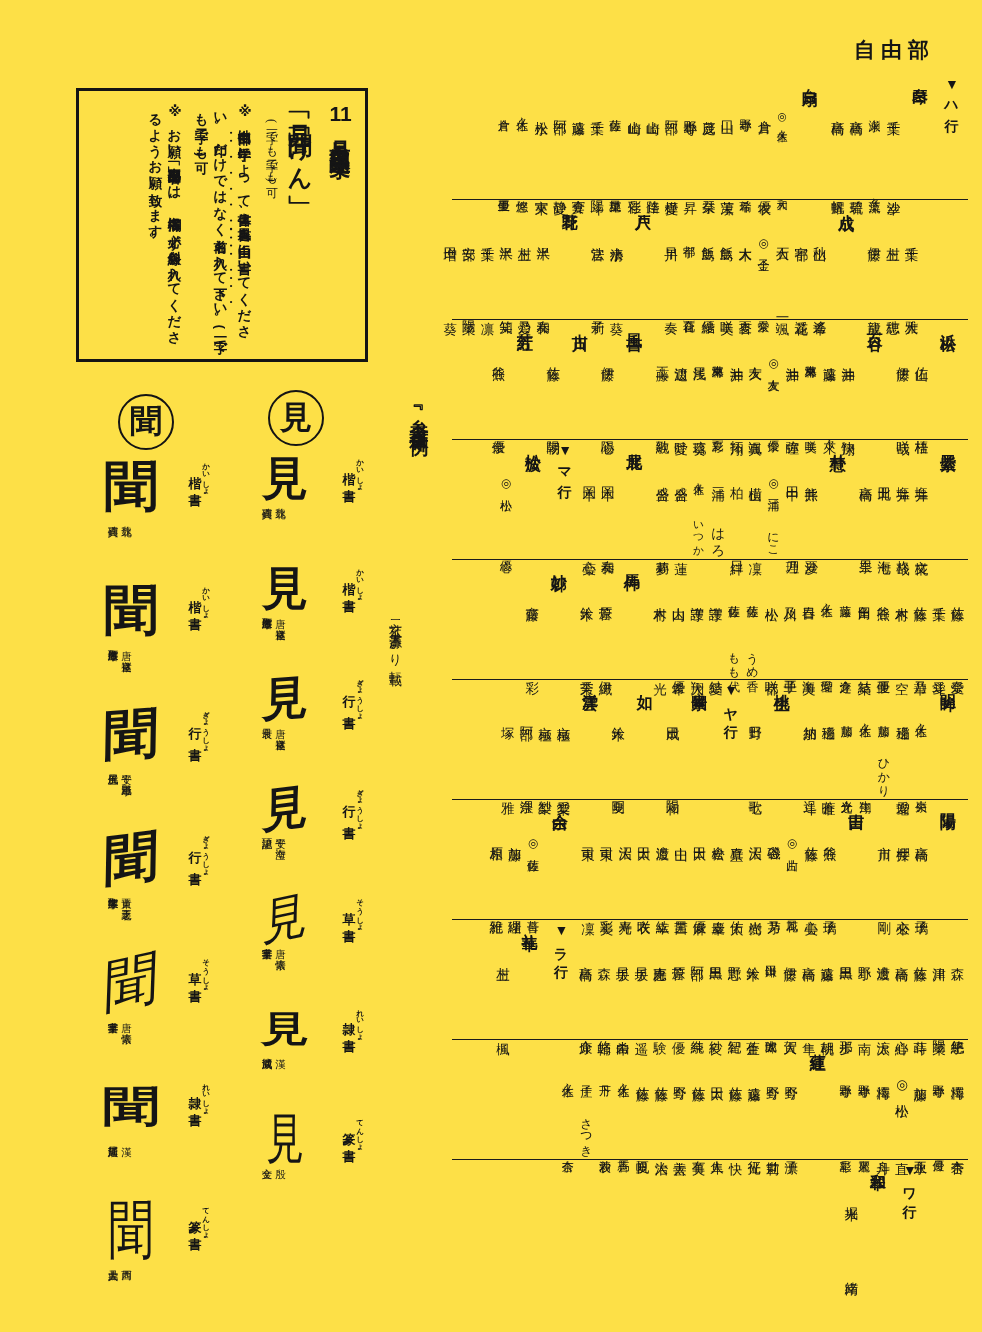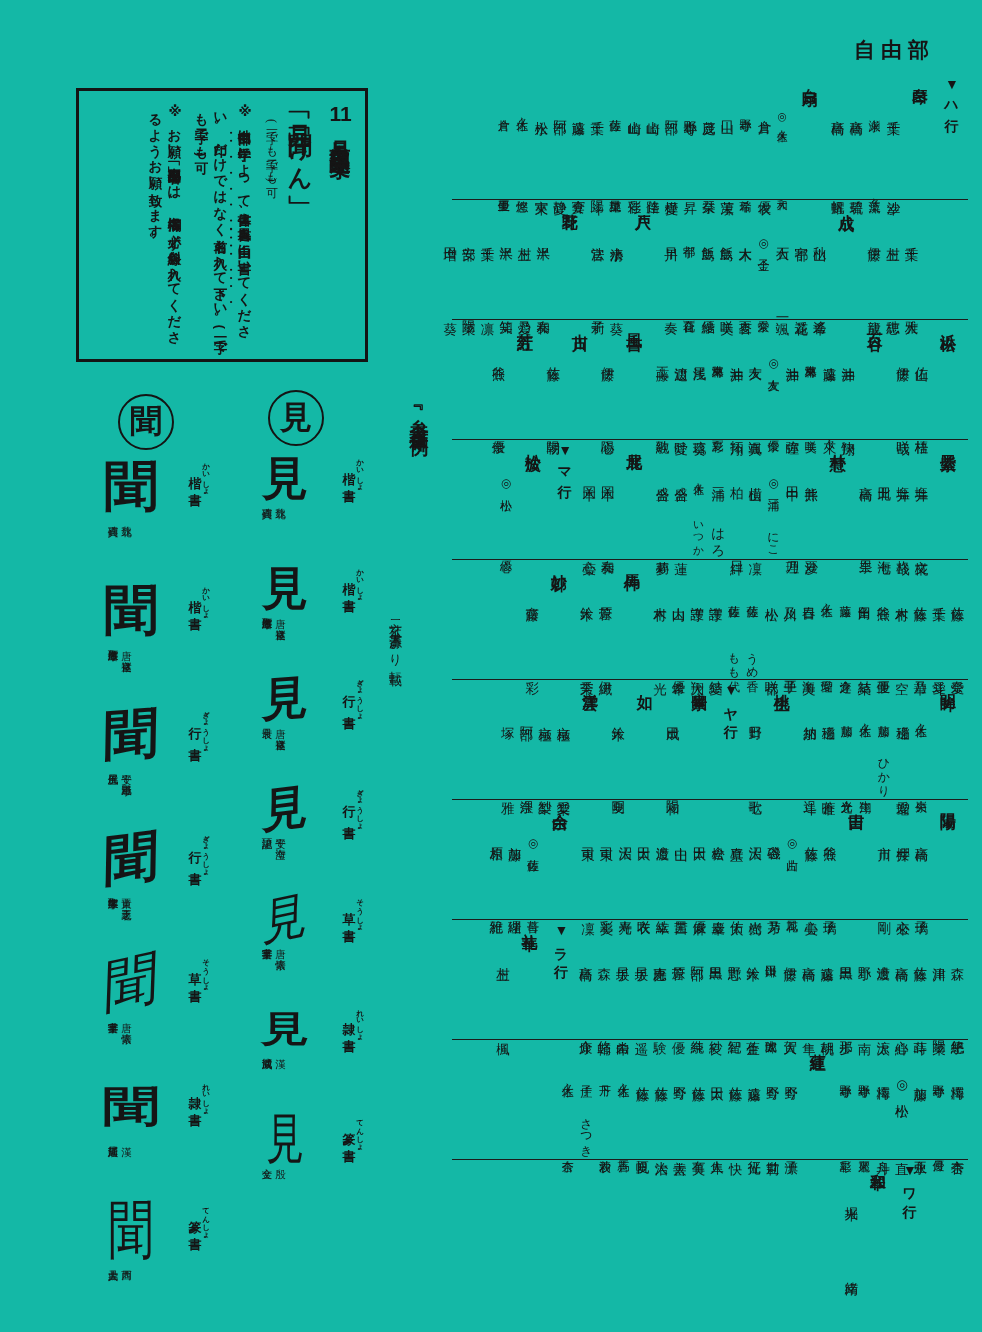--- a/index.html
+++ b/index.html
@@ -3,7 +3,7 @@
 <meta charset="utf-8">
 <style>
   html,body{margin:0;padding:0;background:#e8e8e8;}
-  #page{position:relative;width:982px;height:1332px;background:#14b8a6;color:#151515;
+  #page{position:relative;width:982px;height:1332px;background:#fde047;color:#151515;
         font-family:"Liberation Serif","DejaVu Serif",serif;overflow:hidden;}
 
   

